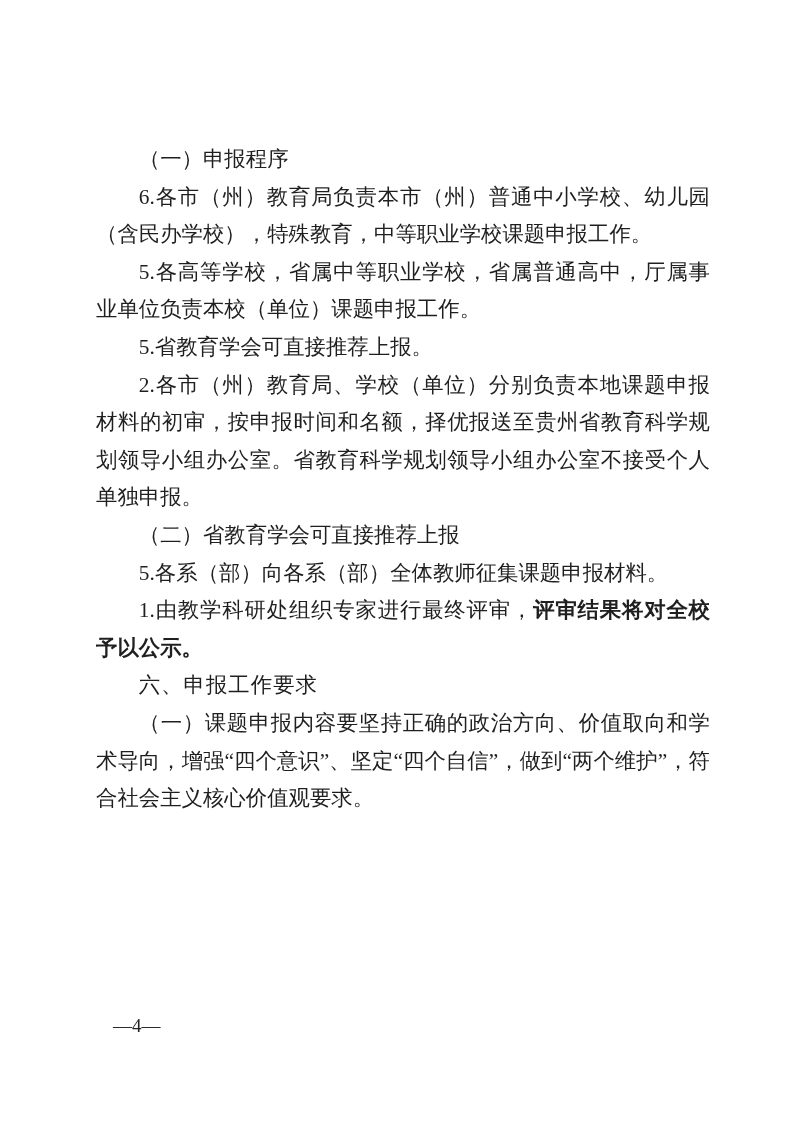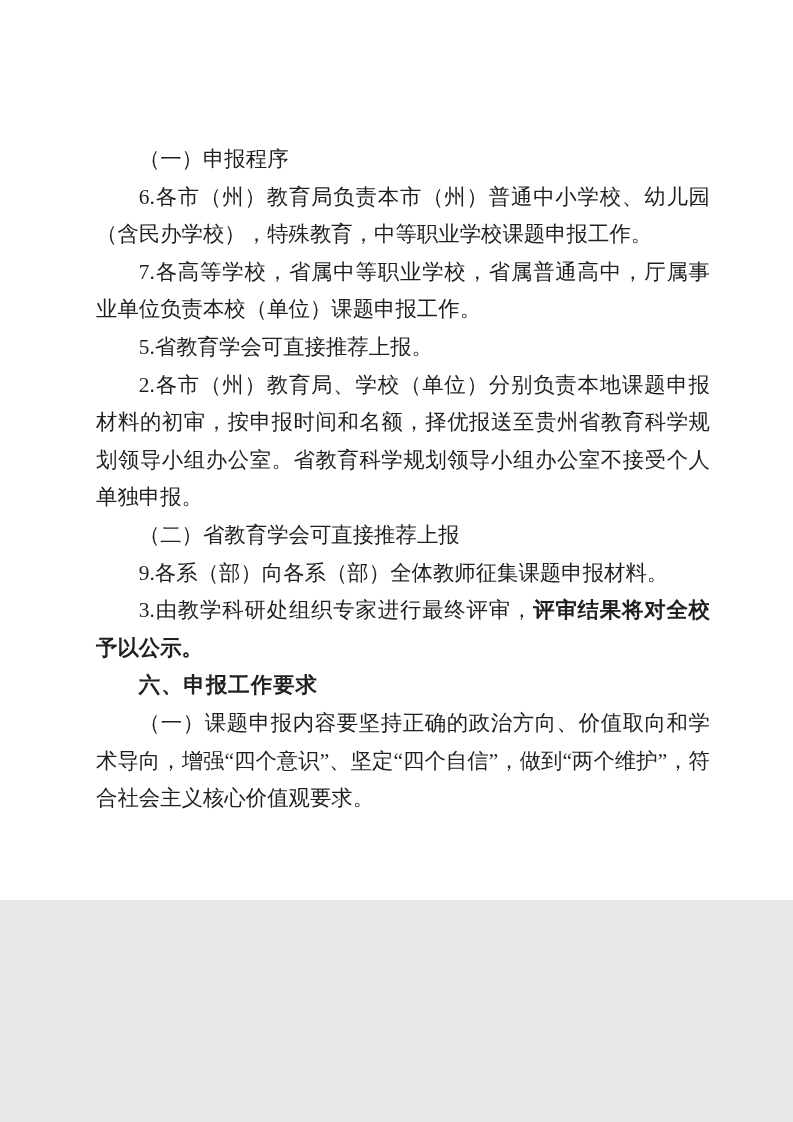--- a/index.html
+++ b/index.html
@@ -15,7 +15,7 @@
   .page {
     position: relative;
     width: 793px;
-    height: 900px;
+    height: 1122px;
     background: #ffffff;
     overflow: hidden;
   }

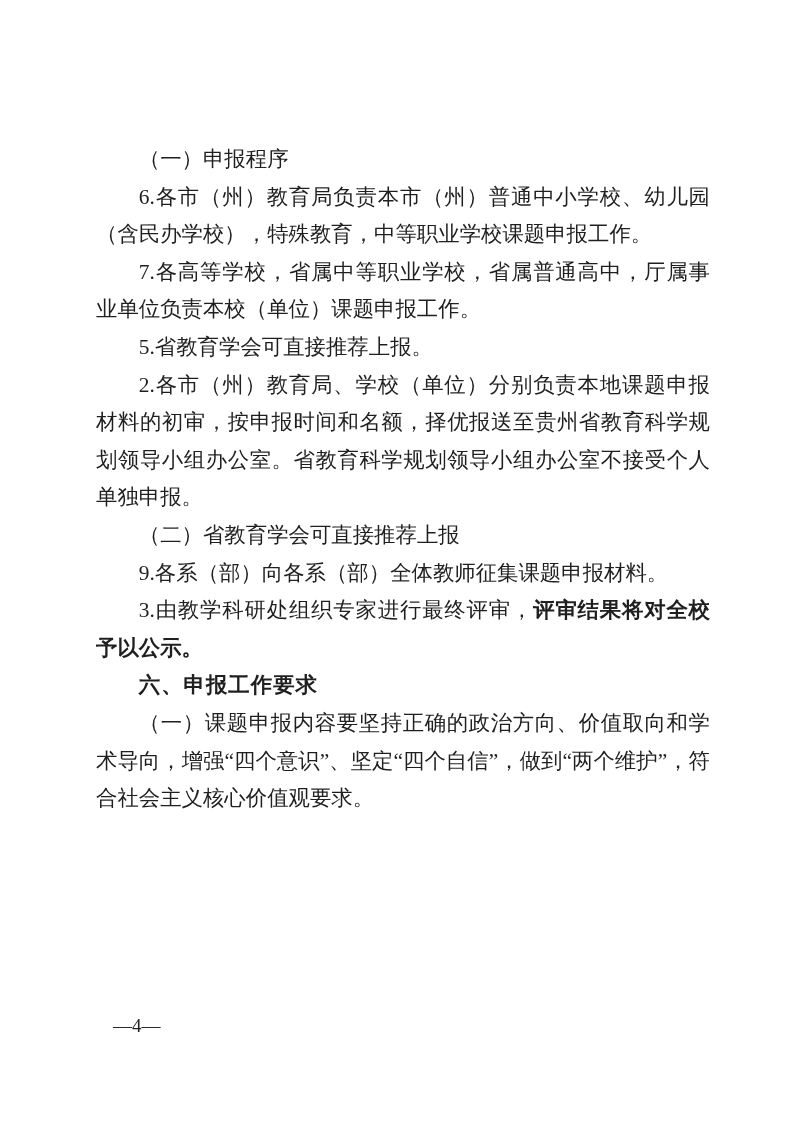--- a/index.html
+++ b/index.html
@@ -59,7 +59,7 @@
   <div class="content">
     <p>（一）申报程序</p>
     <p>6.各市（州）教育局负责本市（州）普通中小学校、幼儿园（含民办学校），特殊教育，中等职业学校课题申报工作。</p>
-    <p>7.各高等学校，省属中等职业学校，省属普通高中，厅属事业单位负责本校（单位）课题申报工作。</p>
+    <p>5.各高等学校，省属中等职业学校，省属普通高中，厅属事业单位负责本校（单位）课题申报工作。</p>
     <p>5.省教育学会可直接推荐上报。</p>
     <p>2.各市（州）教育局、学校（单位）分别负责本地课题申报材料的初审，按申报时间和名额，择优报送至贵州省教育科学规划领导小组办公室。省教育科学规划领导小组办公室不接受个人单独申报。</p>
     <p>（二）省教育学会可直接推荐上报</p>

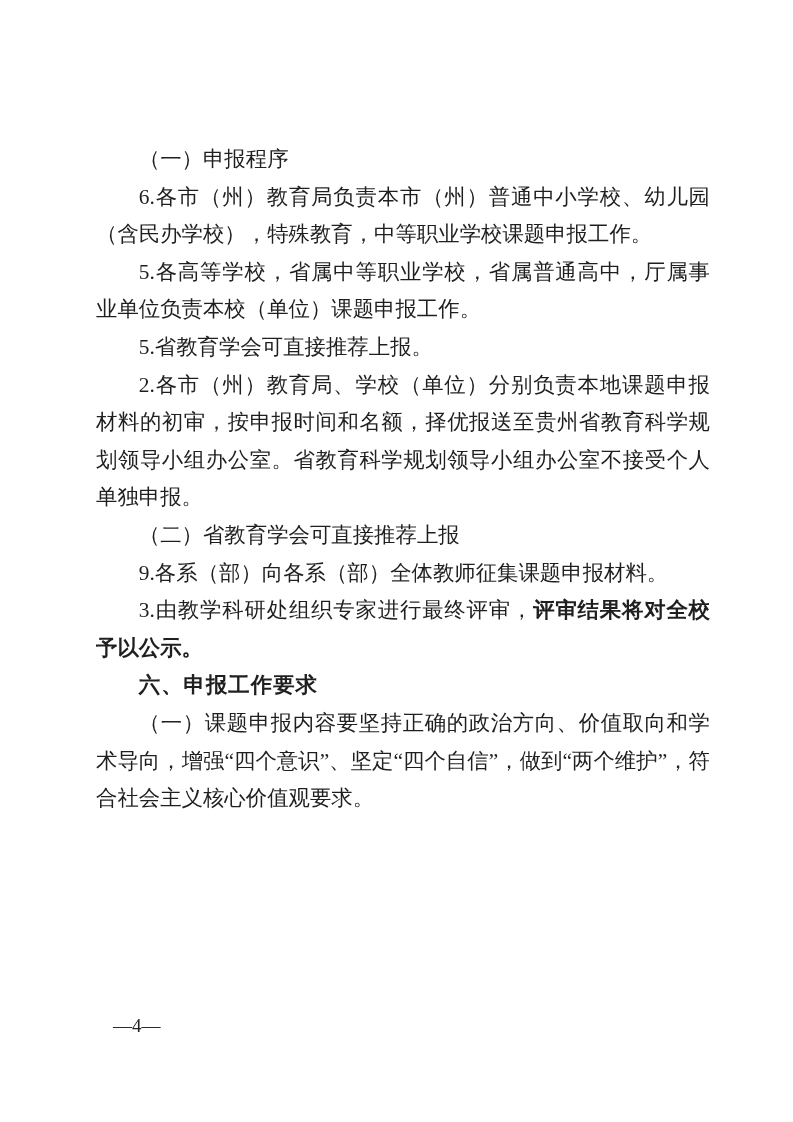--- a/index.html
+++ b/index.html
@@ -63,7 +63,7 @@
     <p>5.省教育学会可直接推荐上报。</p>
     <p>2.各市（州）教育局、学校（单位）分别负责本地课题申报材料的初审，按申报时间和名额，择优报送至贵州省教育科学规划领导小组办公室。省教育科学规划领导小组办公室不接受个人单独申报。</p>
     <p>（二）省教育学会可直接推荐上报</p>
-    <p>9.各系（部）向各系（部）全体教师征集课题申报材料。</p>
+    <p>5.各系（部）向各系（部）全体教师征集课题申报材料。</p>
     <p><span>3.由教学科研处组织专家进行最终评审，</span><span class="bold-run">评审结果将对全校予以公示。</span></p>
     <p class="heading">六、申报工作要求</p>
     <p>（一）课题申报内容要坚持正确的政治方向、价值取向和学术导向，增强“四个意识”、坚定“四个自信”，做到“两个维护”，符合社会主义核心价值观要求。</p>

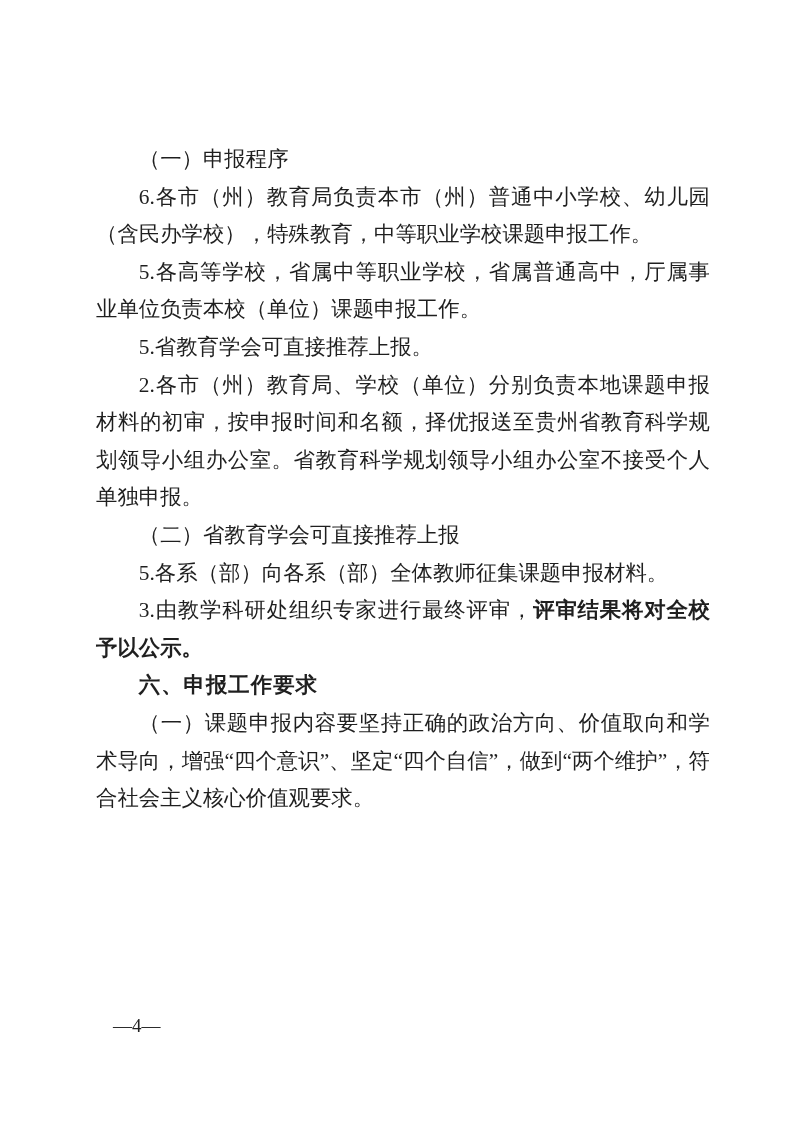--- a/index.html
+++ b/index.html
@@ -64,7 +64,7 @@
     <p>2.各市（州）教育局、学校（单位）分别负责本地课题申报材料的初审，按申报时间和名额，择优报送至贵州省教育科学规划领导小组办公室。省教育科学规划领导小组办公室不接受个人单独申报。</p>
     <p>（二）省教育学会可直接推荐上报</p>
     <p>5.各系（部）向各系（部）全体教师征集课题申报材料。</p>
-    <p><span>3.由教学科研处组织专家进行最终评审，</span><span class="bold-run">评审结果将对全校予以公示。</span></p>
+    <p><span>1.由教学科研处组织专家进行最终评审，</span><span class="bold-run">评审结果将对全校予以公示。</span></p>
     <p class="heading">六、申报工作要求</p>
     <p>（一）课题申报内容要坚持正确的政治方向、价值取向和学术导向，增强“四个意识”、坚定“四个自信”，做到“两个维护”，符合社会主义核心价值观要求。</p>
   </div>

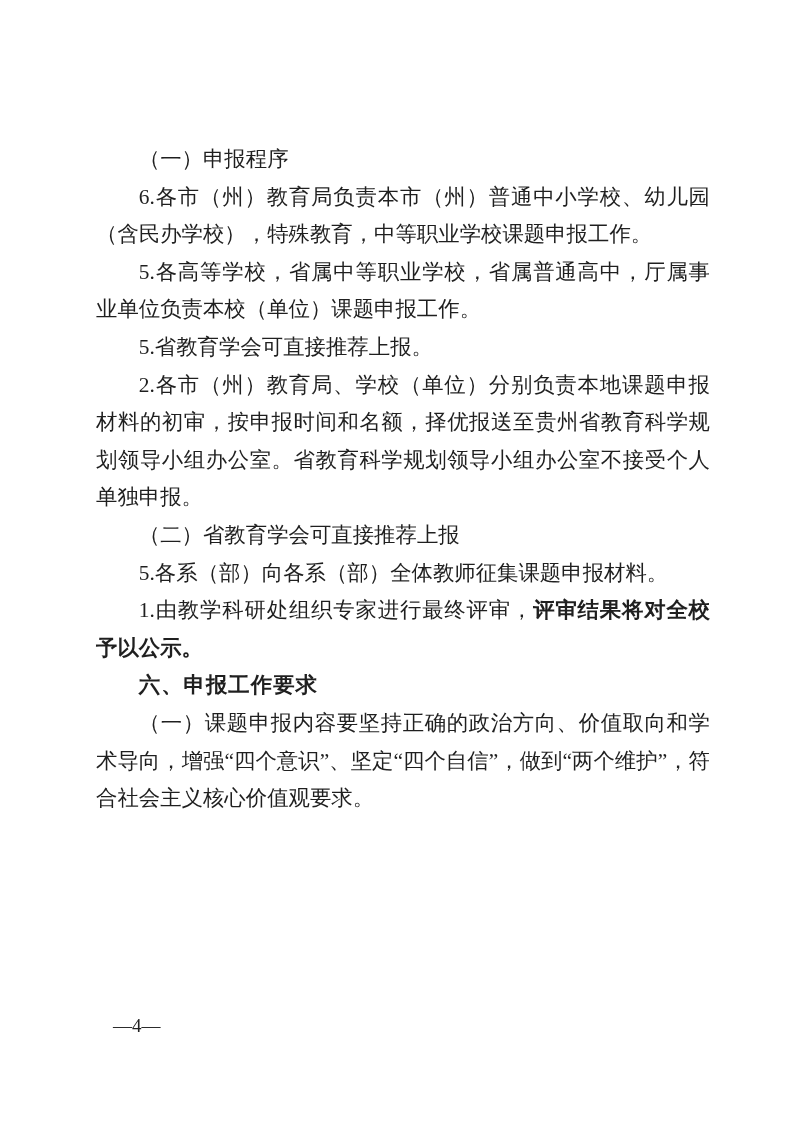--- a/index.html
+++ b/index.html
@@ -39,7 +39,7 @@
   }
   .heading {
     font-family: "Liberation Sans", sans-serif;
-    font-weight: bold;
+    font-weight: normal;
     letter-spacing: 1px;
   }
   .page-number {

